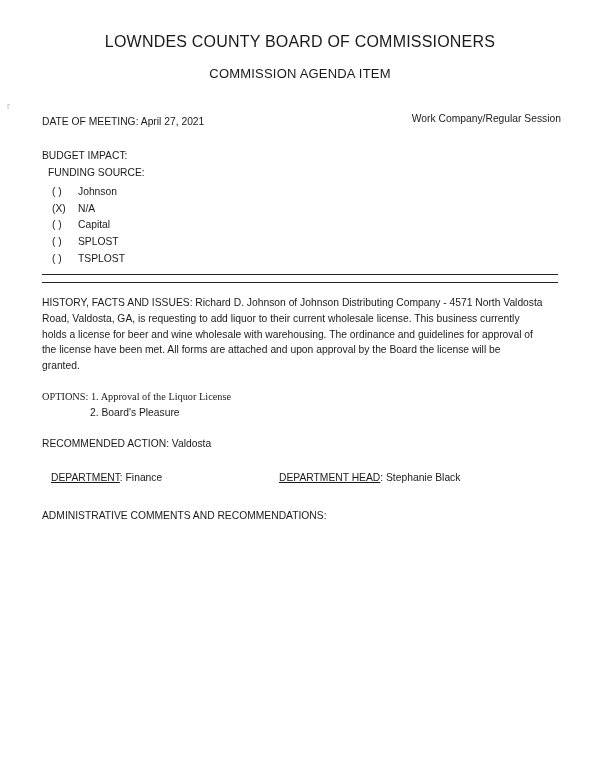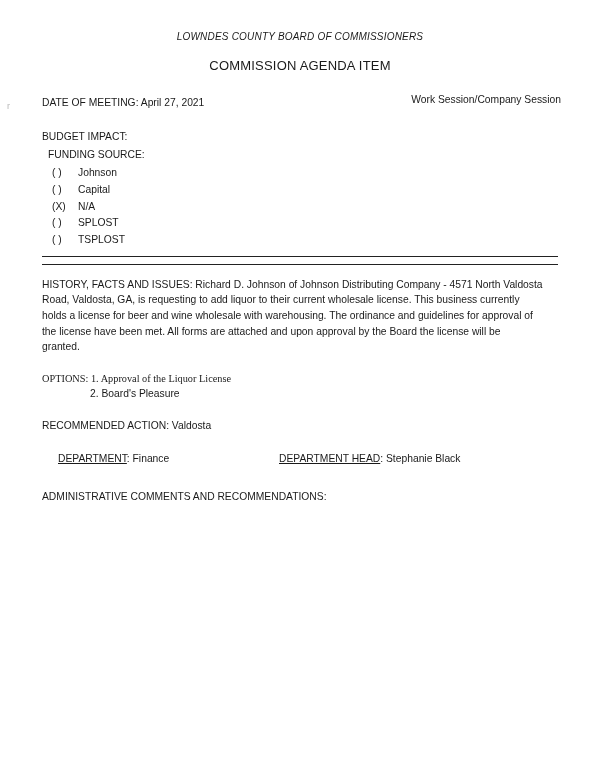--- a/index.html
+++ b/index.html
@@ -28,9 +28,8 @@
     line-height: 1.45;
   }
   .header .line1 {
-    font-size: 10px;
+    font-size: 16px;
     letter-spacing: 0.2px;
-    font-style: italic;
   }
   .header .line2 {
     font-size: 13px;

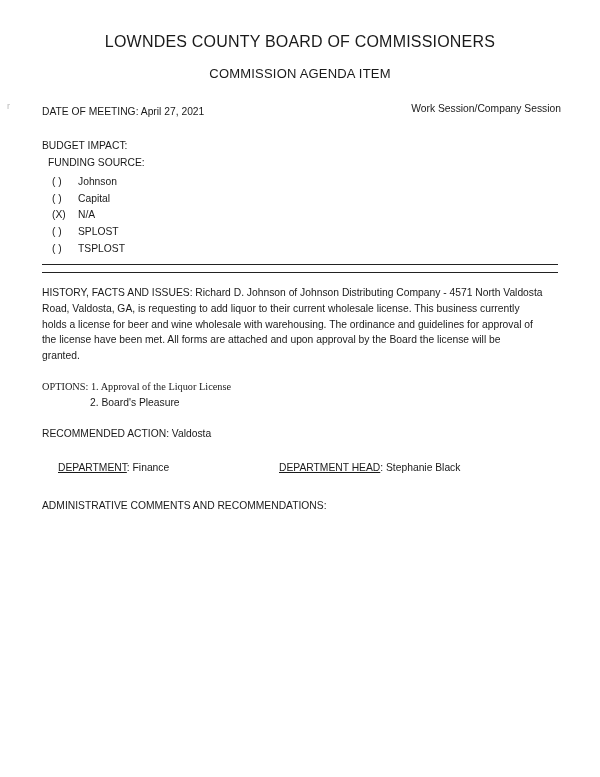--- a/index.html
+++ b/index.html
@@ -48,7 +48,7 @@
     display: block;
   }
   .meeting-row {
-    margin-top: 20px;
+    margin-top: 30px;
     position: relative;
     height: 16px;
   }

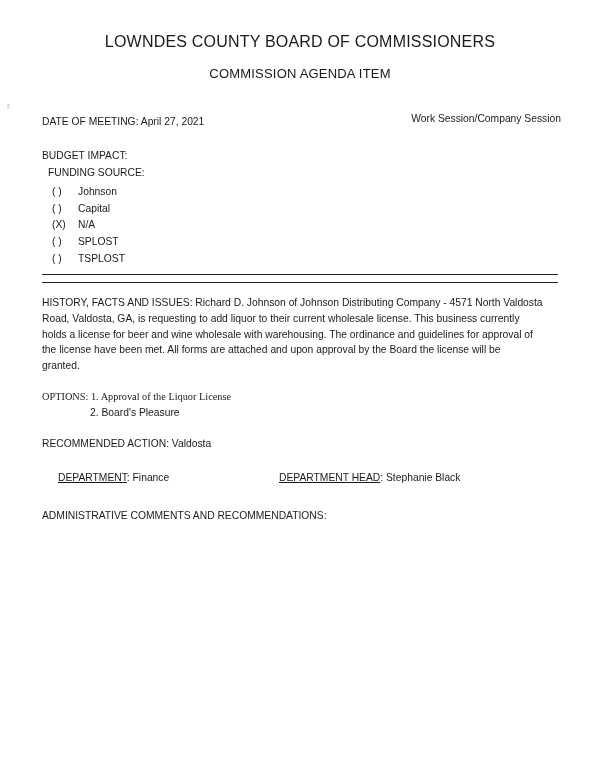--- a/index.html
+++ b/index.html
@@ -163,7 +163,7 @@
 
     <div class="meeting-row">
       <span class="meeting-left">DATE OF MEETING: April 27, 2021</span>
-      <span class="meeting-right">Work Session/Company Session</span>
+      <span class="meeting-right">Work Company/Regular Session</span>
     </div>
 
     <div class="budget">

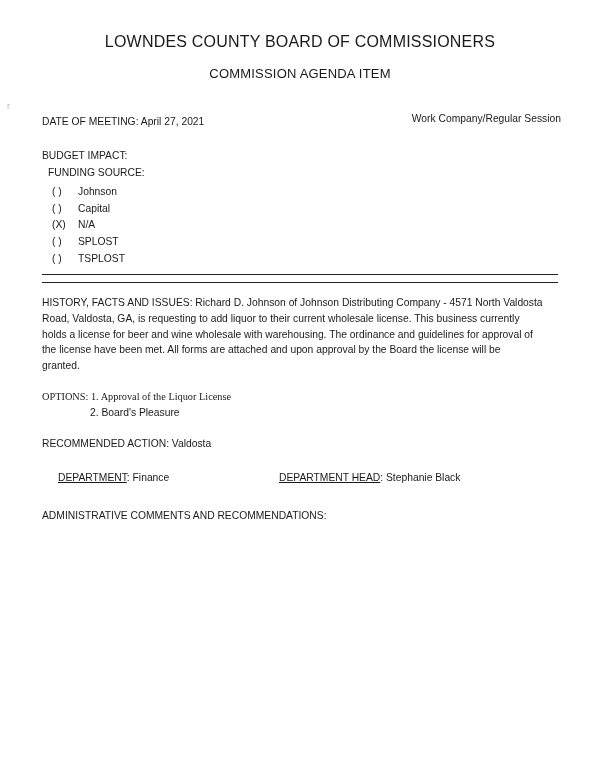--- a/index.html
+++ b/index.html
@@ -174,10 +174,10 @@
           <span class="opt-box">(  )</span><span>Johnson</span>
         </span>
         <span class="opt-item">
+          <span class="opt-box">(X)</span><span>N/A</span>
+        </span>
+        <span class="opt-item">
           <span class="opt-box">(  )</span><span>Capital</span>
-        </span>
-        <span class="opt-item">
-          <span class="opt-box">(X)</span><span>N/A</span>
         </span>
         <span class="opt-item">
           <span class="opt-box">(  )</span><span>SPLOST</span>

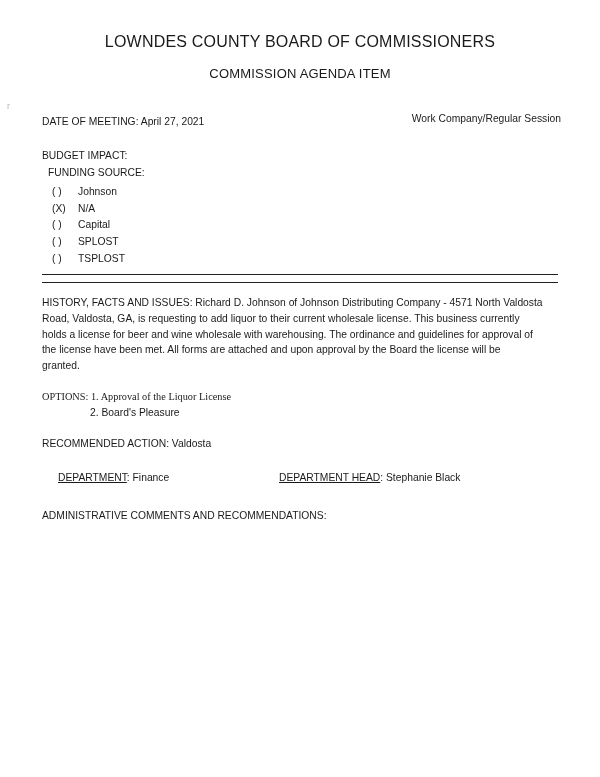--- a/index.html
+++ b/index.html
@@ -122,7 +122,7 @@
   }
   .dept-left {
     position: absolute;
-    left: 16px;
+    left: 9px;
     top: 0;
   }
   .dept-right {

